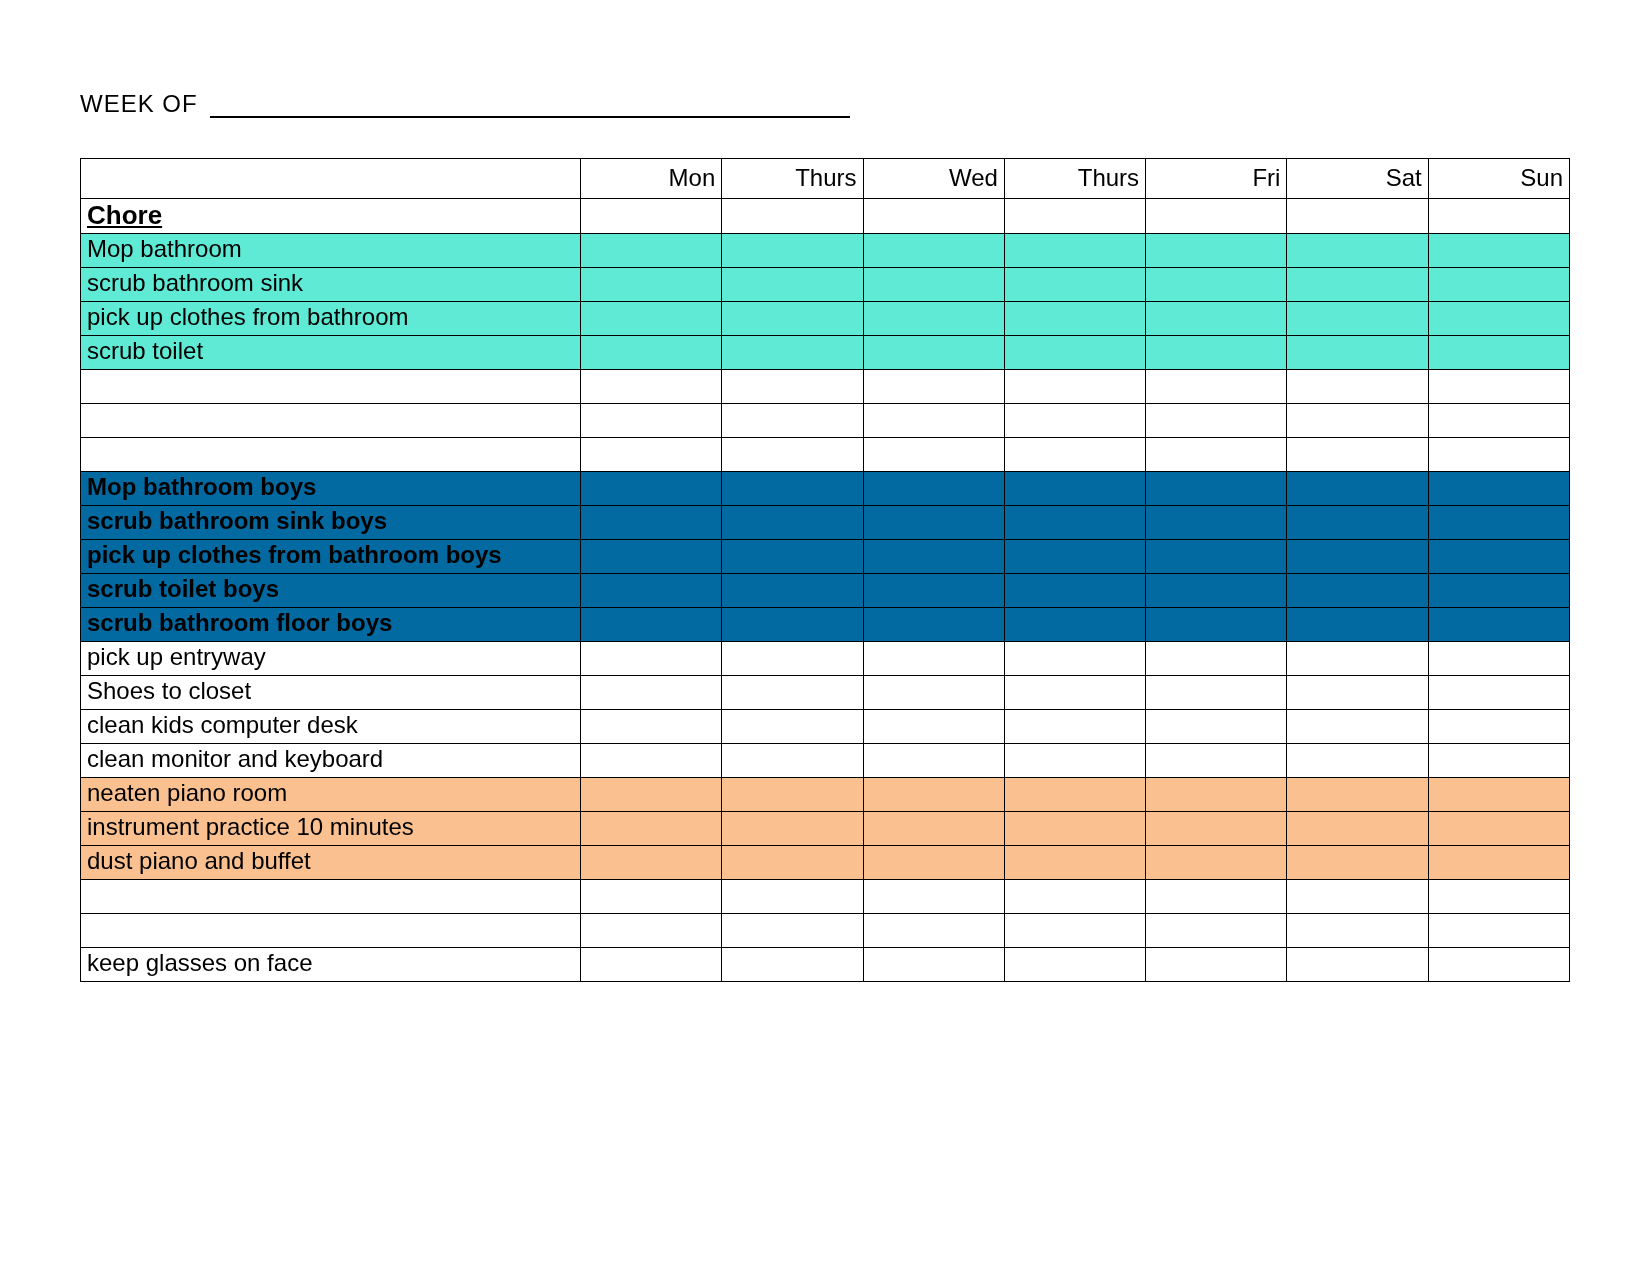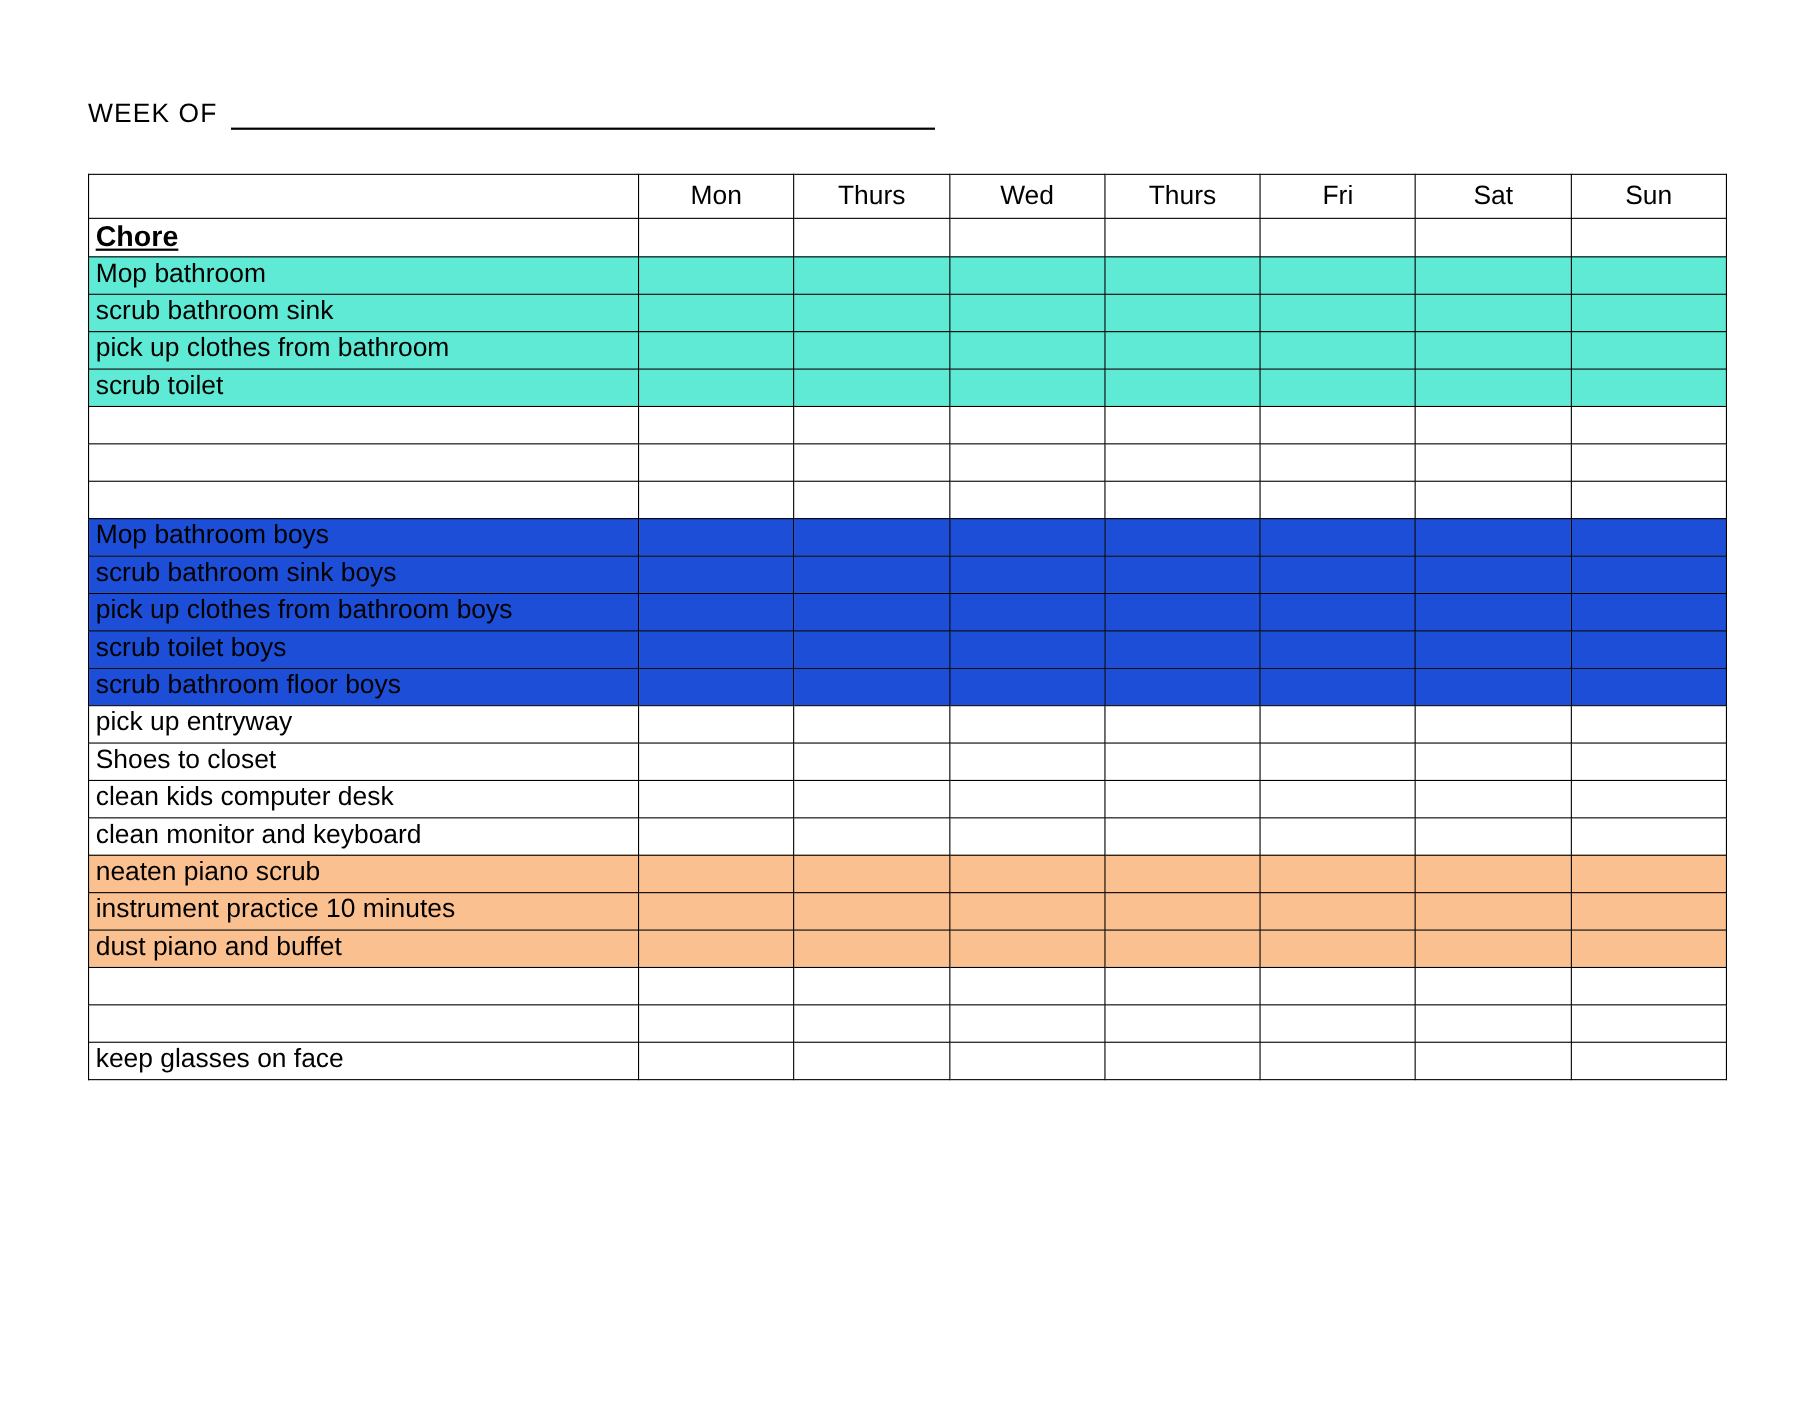--- a/index.html
+++ b/index.html
@@ -50,7 +50,7 @@
     background: #fff;
   }
   table.chore thead th {
-    text-align: center;
+    text-align: right;
     font-weight: 400;
     background: #fff;
     height: 34px;

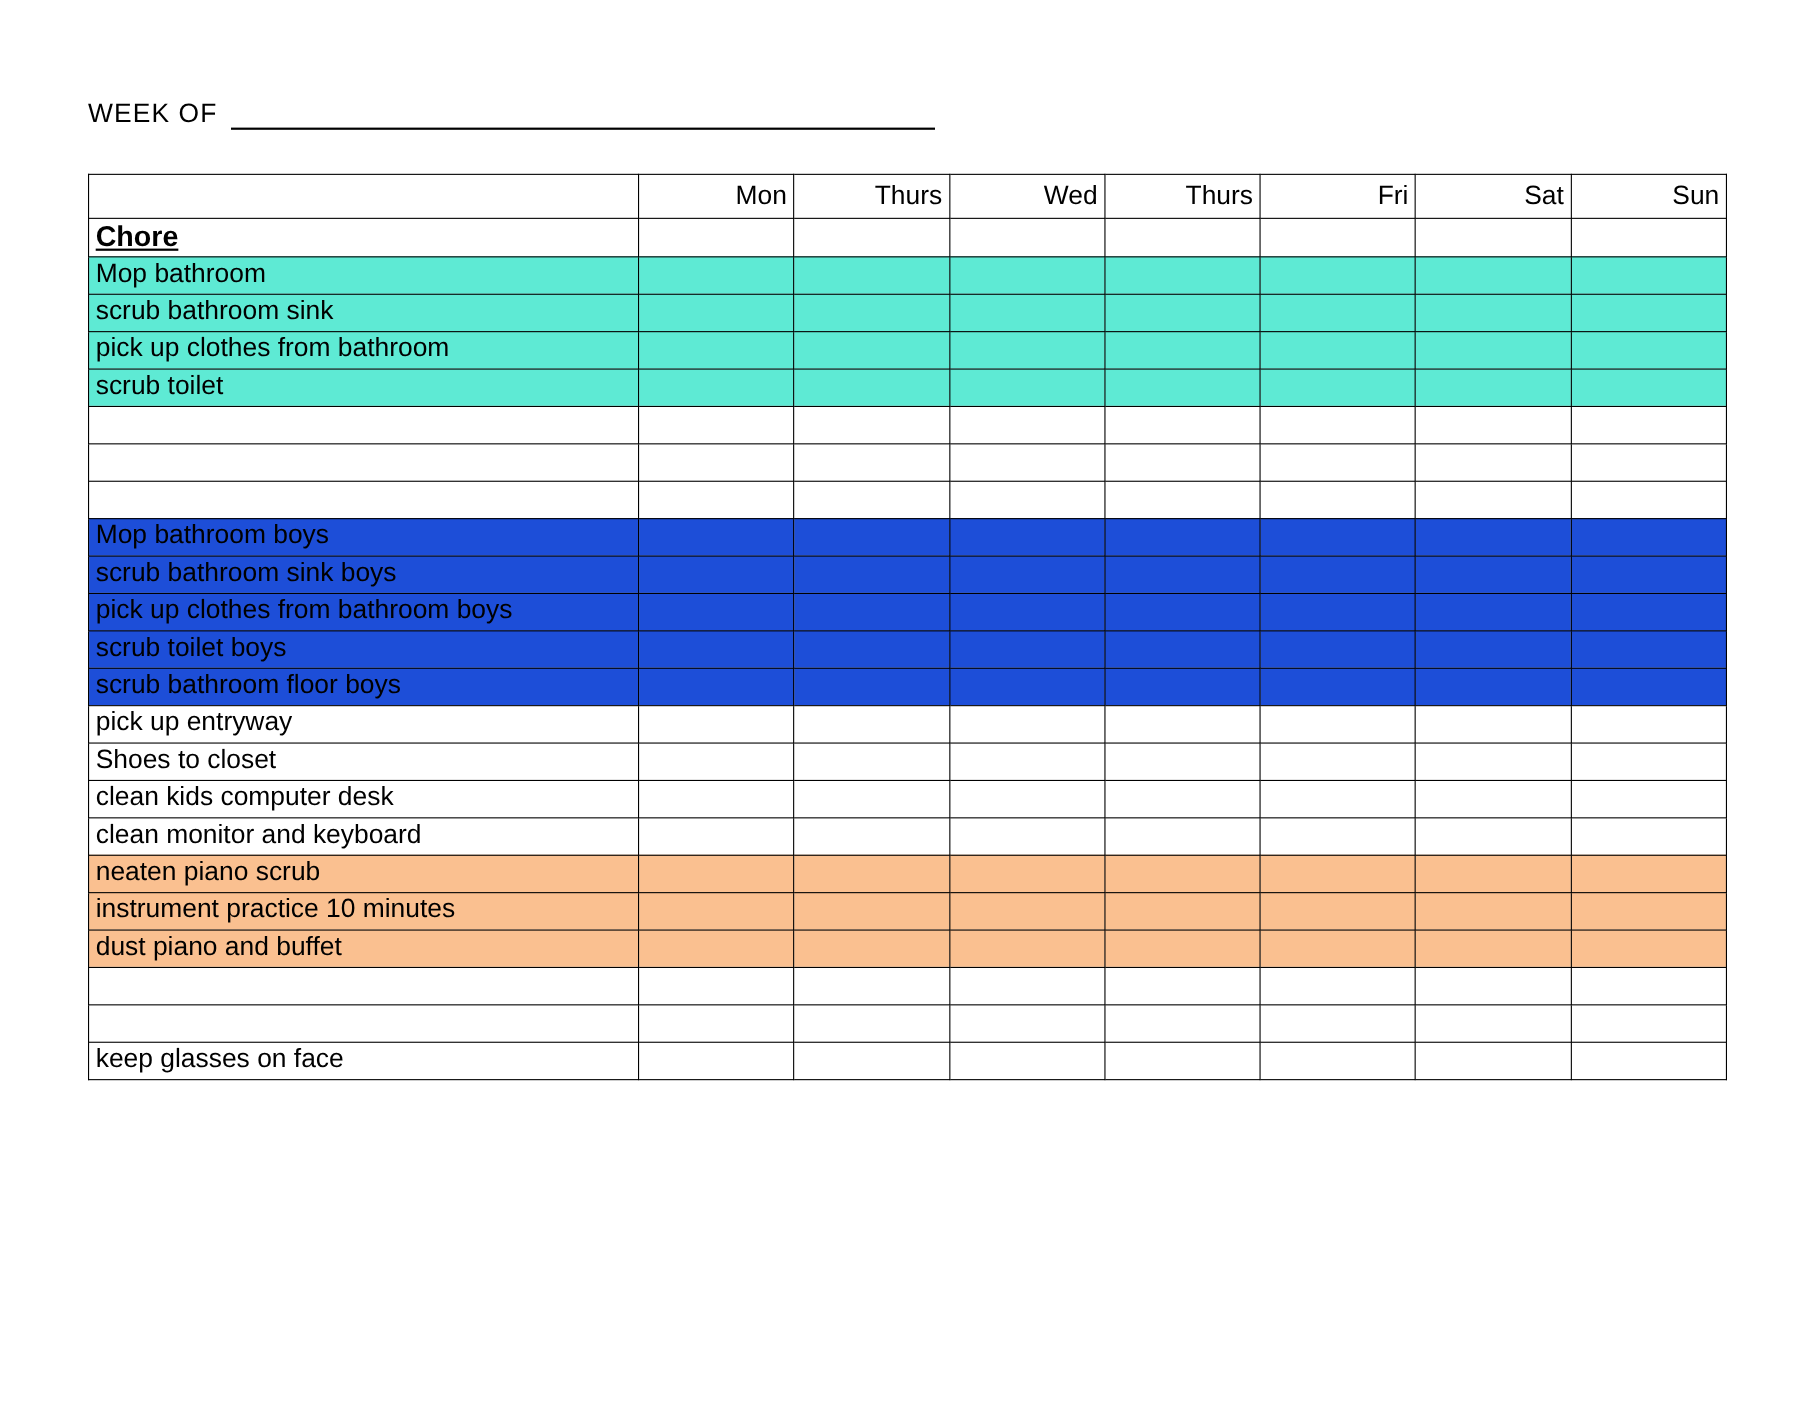--- a/index.html
+++ b/index.html
@@ -65,7 +65,7 @@
   }
   
   tr.c-yellow td { background: #5eead4; }
-  tr.c-purple td { background: #1d4ed8; }
+  tr.c-purple td { background: #0369a1; font-weight: bold; }
   tr.c-orange td { background: #fac090; }
   tr.c-white  td { background: #ffffff; }
 </style>

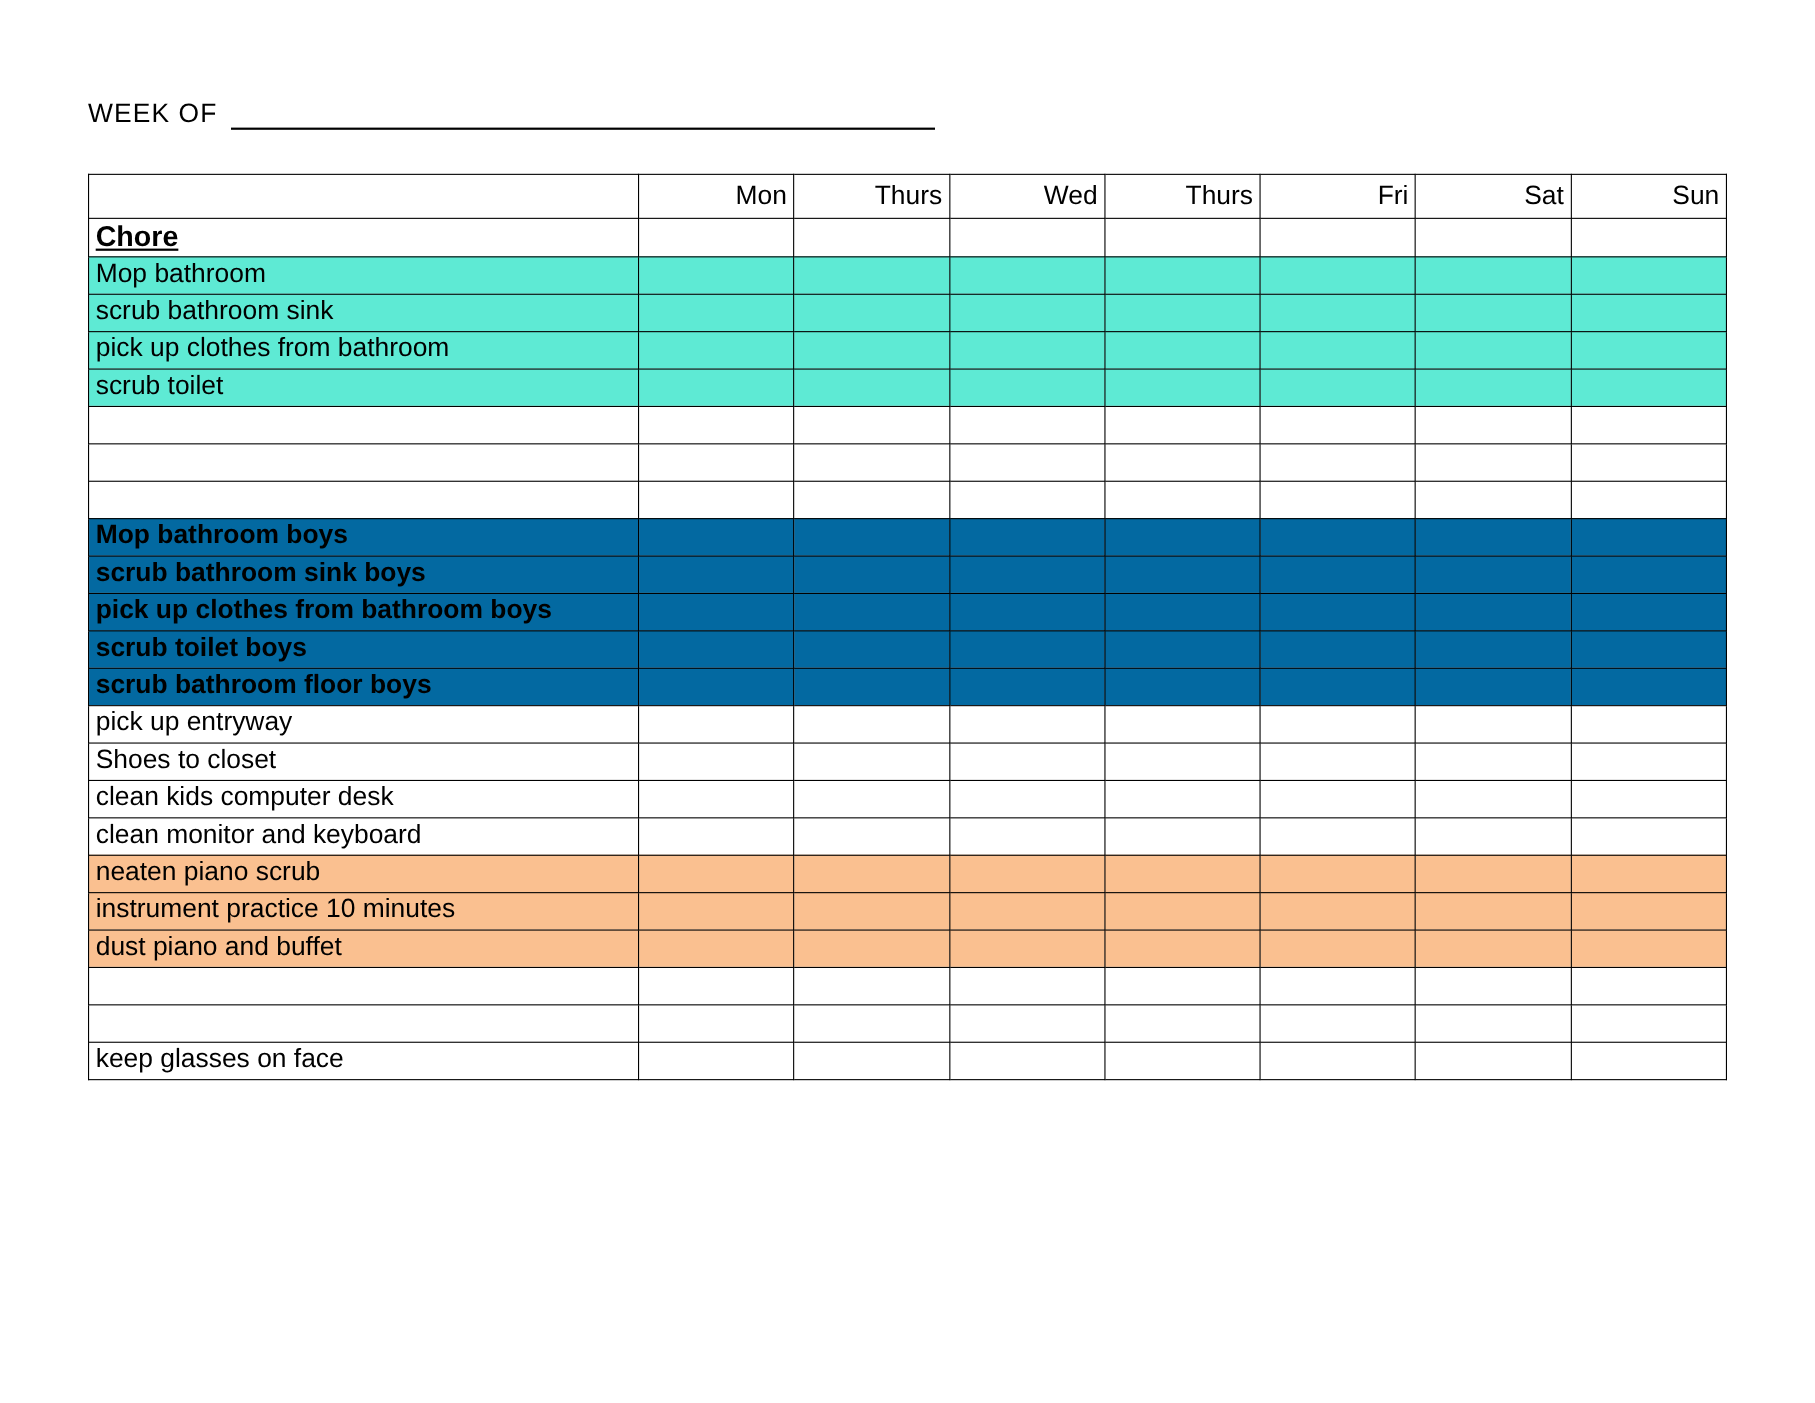--- a/index.html
+++ b/index.html
@@ -275,7 +275,7 @@
           <td></td>
         </tr>
         <tr class="c-orange">
-          <td class="first-cell">neaten piano scrub</td>
+          <td class="first-cell">neaten piano room</td>
           <td></td>
           <td></td>
           <td></td>

